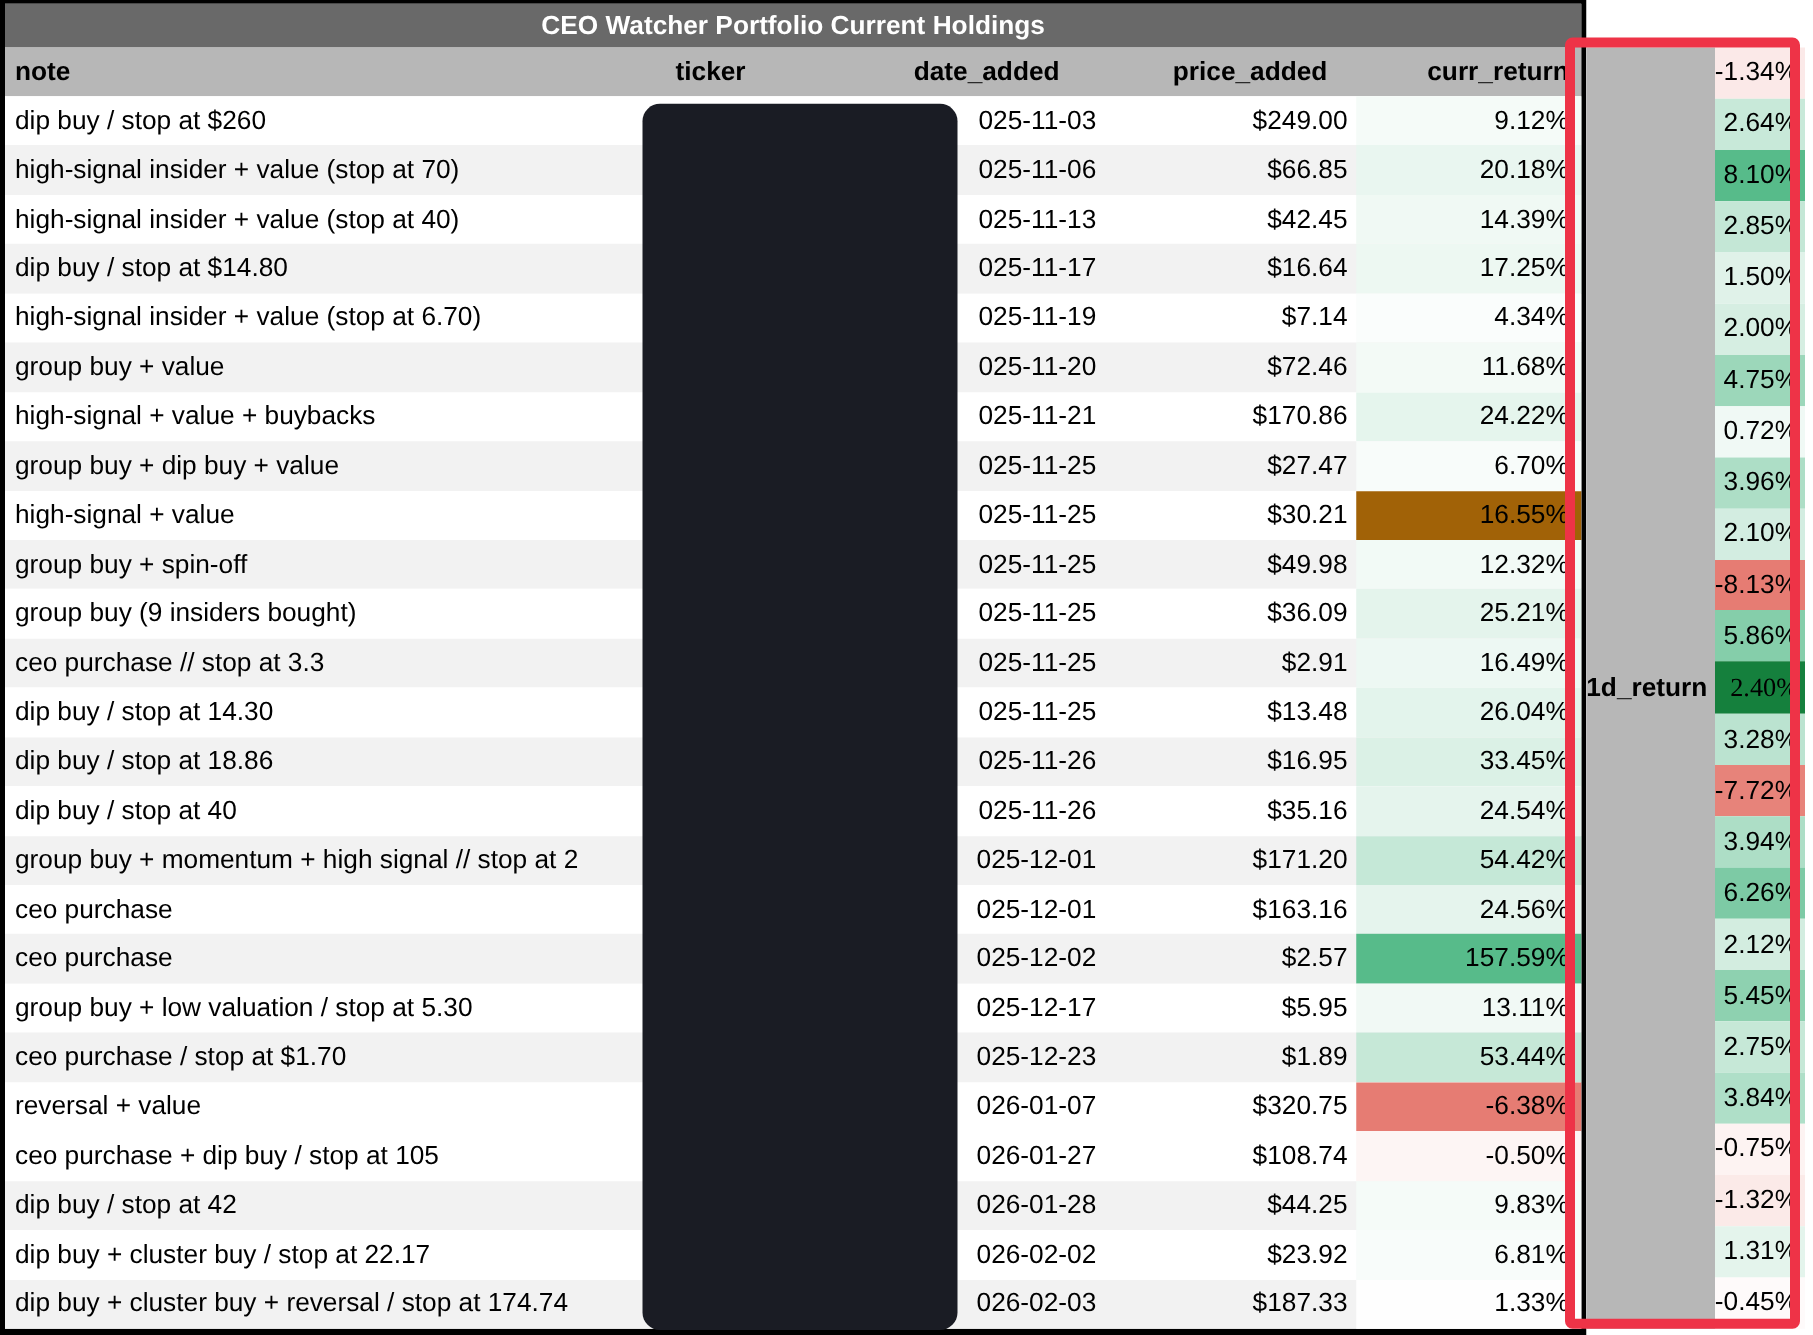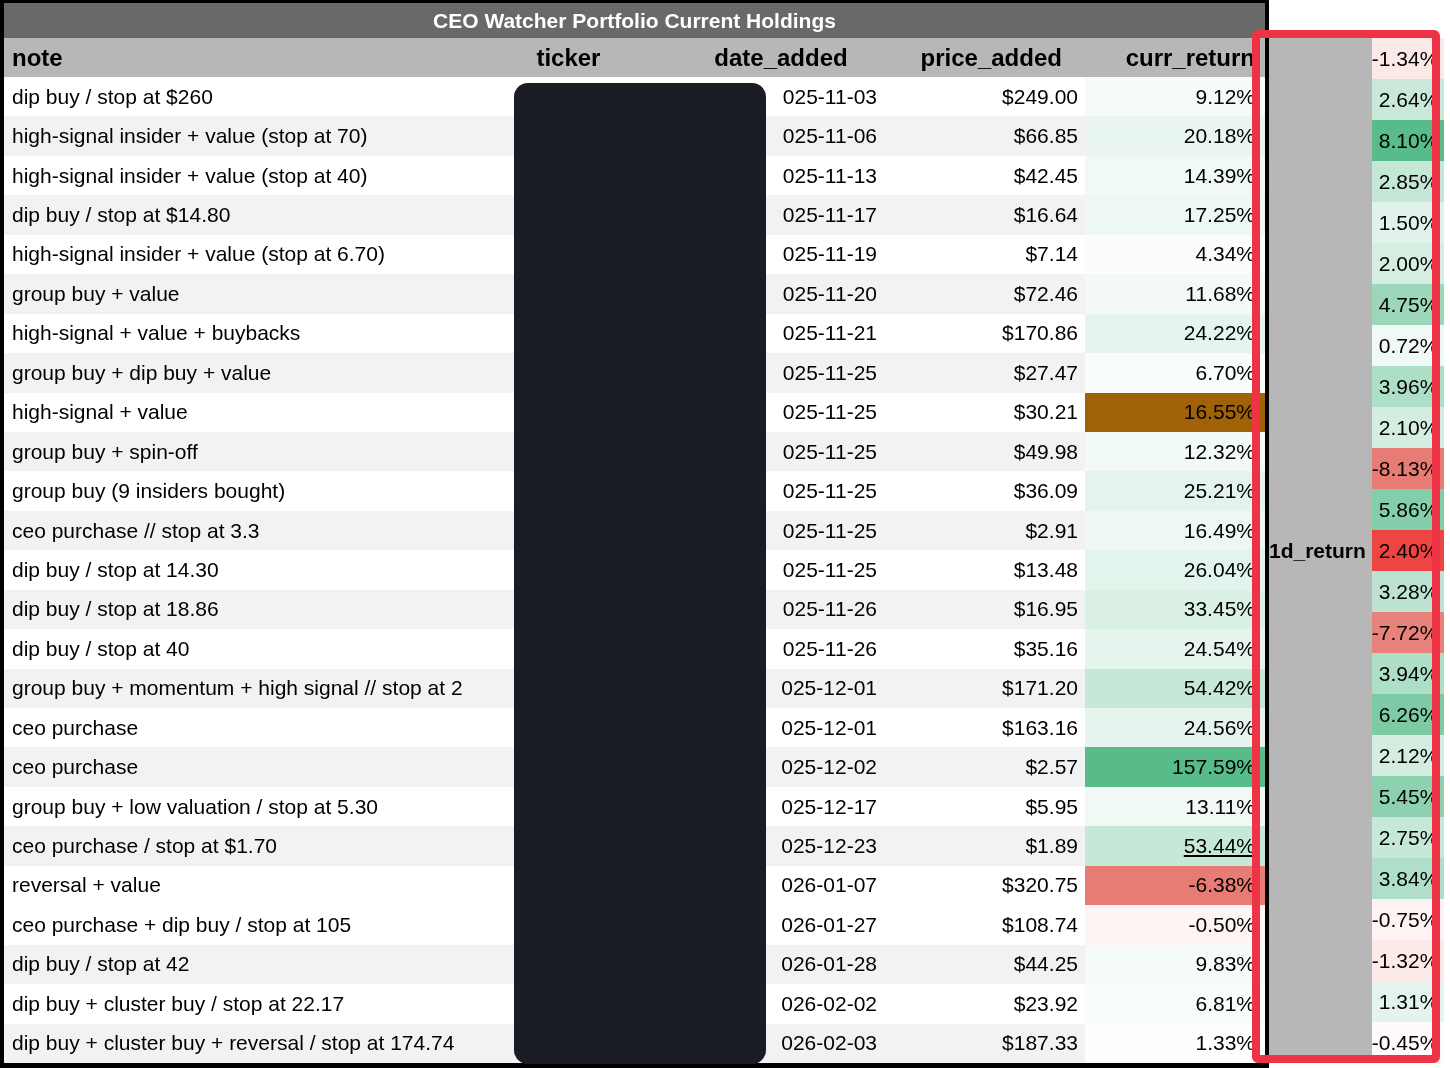--- a/index.html
+++ b/index.html
@@ -22,7 +22,7 @@
   }
   .header-row{
     height:39px;flex:0 0 39px;background:var(--header-bg,#b7b7b7);
-    display:flex;font-weight:bold;font-size:24px;gap:36px;
+    display:flex;font-weight:bold;font-size:21px;gap:36px;
   }
   .rows{flex:1 1 auto;display:flex;flex-direction:column;}
   .row{flex:1 1 auto;display:flex;font-size:21px;background:#fff;}

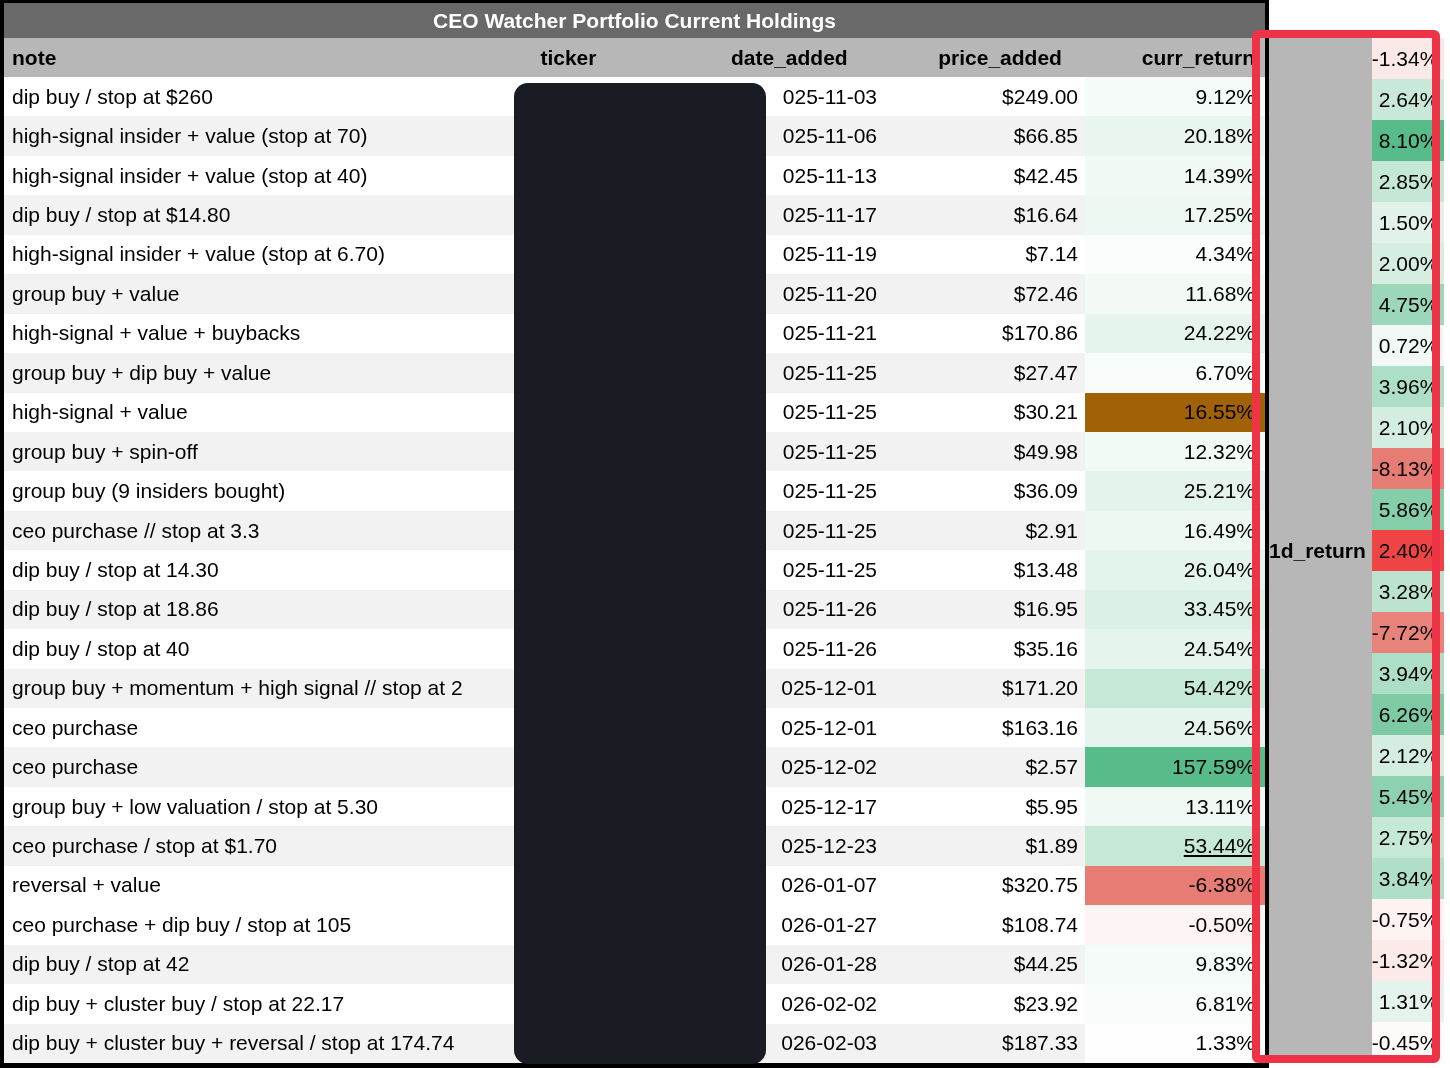--- a/index.html
+++ b/index.html
@@ -269,7 +269,7 @@
         <div class="c-1d" style="background: rgb(211, 237, 225);">2.10%</div>
         <div class="c-1d" style="background: rgb(230, 124, 115);">-8.13%</div>
         <div class="c-1d" style="background: rgb(133, 206, 170);">5.86%</div>
-        <div class="c-1d" style="background: #ef4444;">2.40%</div>
+        <div class="c-1d" style="background: #15803d; font-family: Liberation Serif, serif;">2.40%</div>
         <div class="c-1d" style="background: rgb(187, 227, 208);">3.28%</div>
         <div class="c-1d" style="background: rgb(231, 131, 122);">-7.72%</div>
         <div class="c-1d" style="background: rgb(173, 222, 198);">3.94%</div>

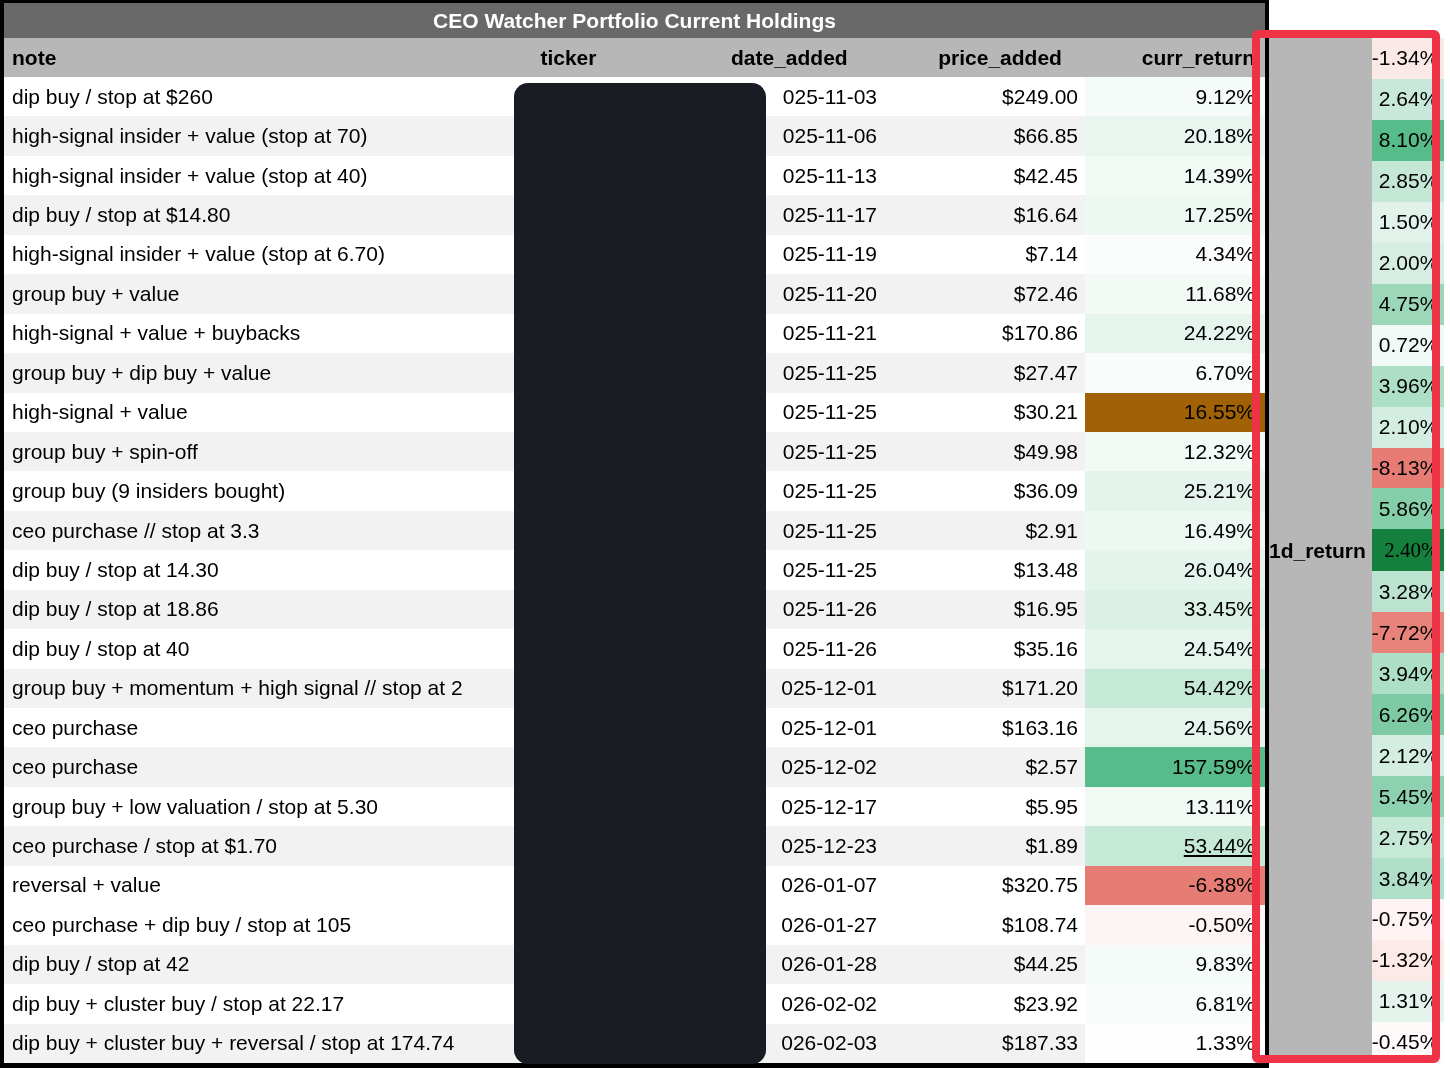--- a/index.html
+++ b/index.html
@@ -214,7 +214,7 @@
           <div class="cell c-ticker"></div>
           <div class="cell c-date">025-12-23</div>
           <div class="cell c-price">$1.89</div>
-          <div class="cell c-curr" style="background: rgb(198, 232, 215); text-decoration: underline;">53.44%</div>
+          <div class="cell c-curr" style="background: rgb(198, 232, 215);">53.44%</div>
         </div>
         <div class="row">
           <div class="cell c-note">reversal + value</div>

